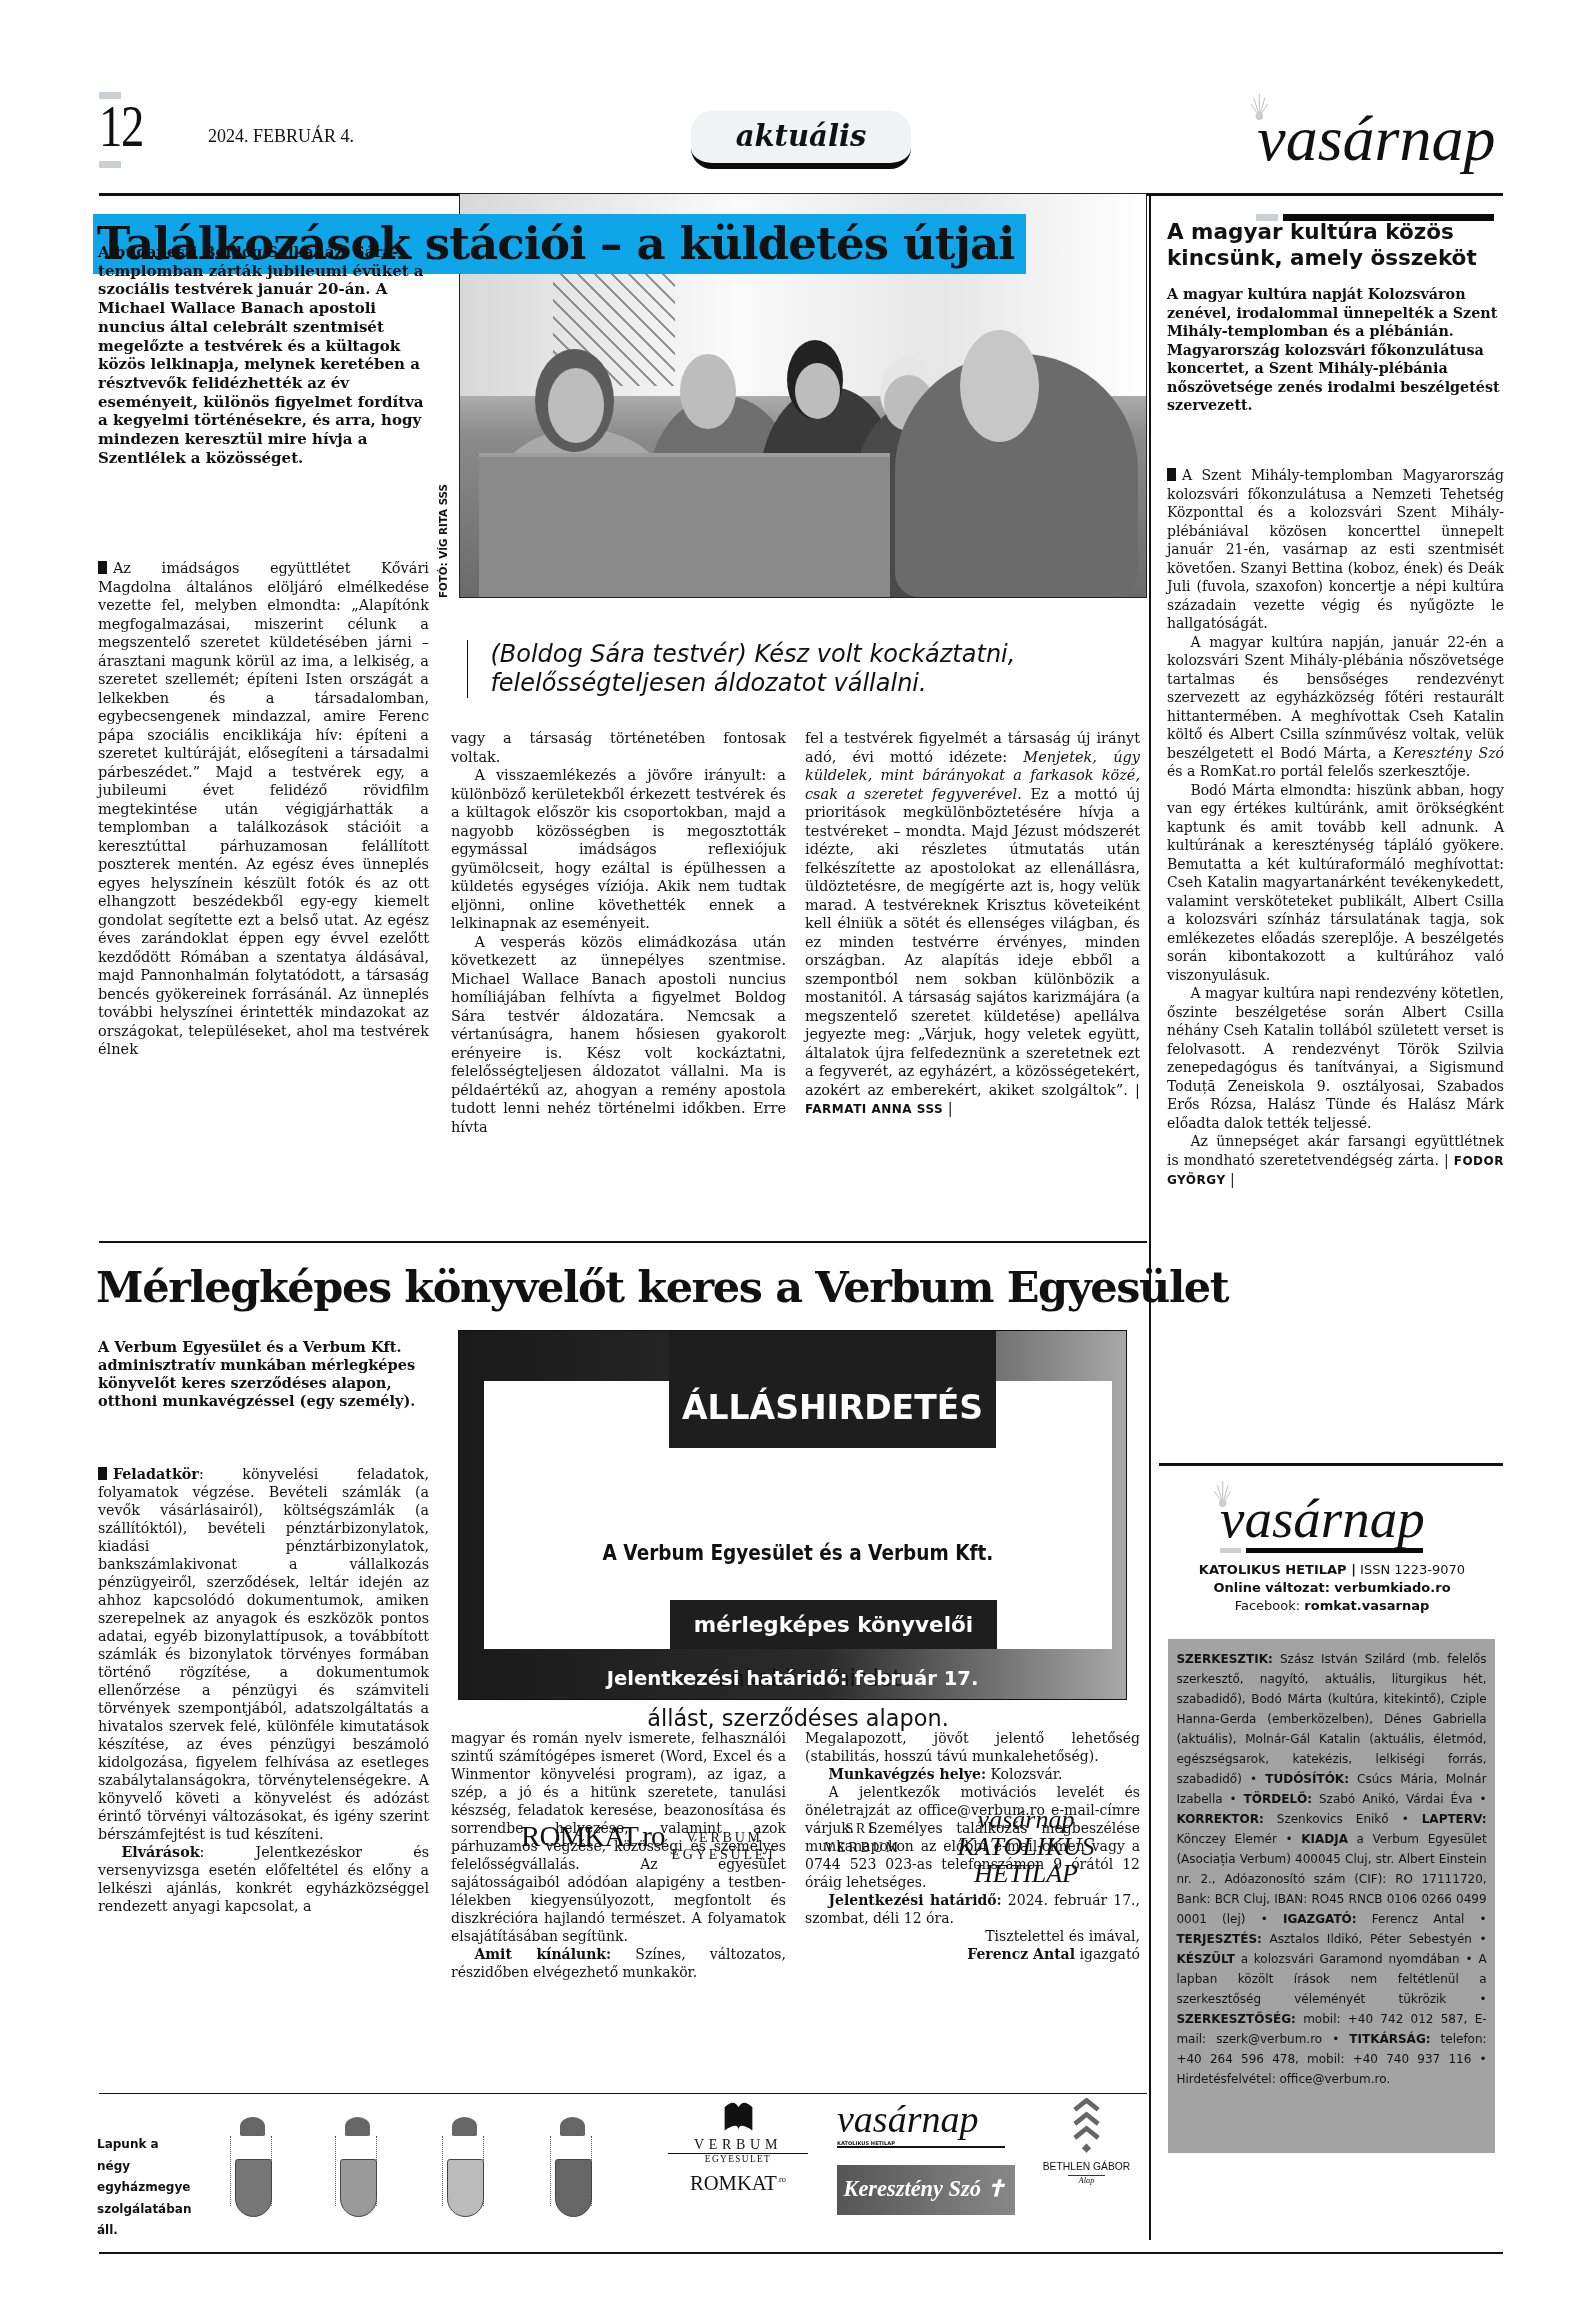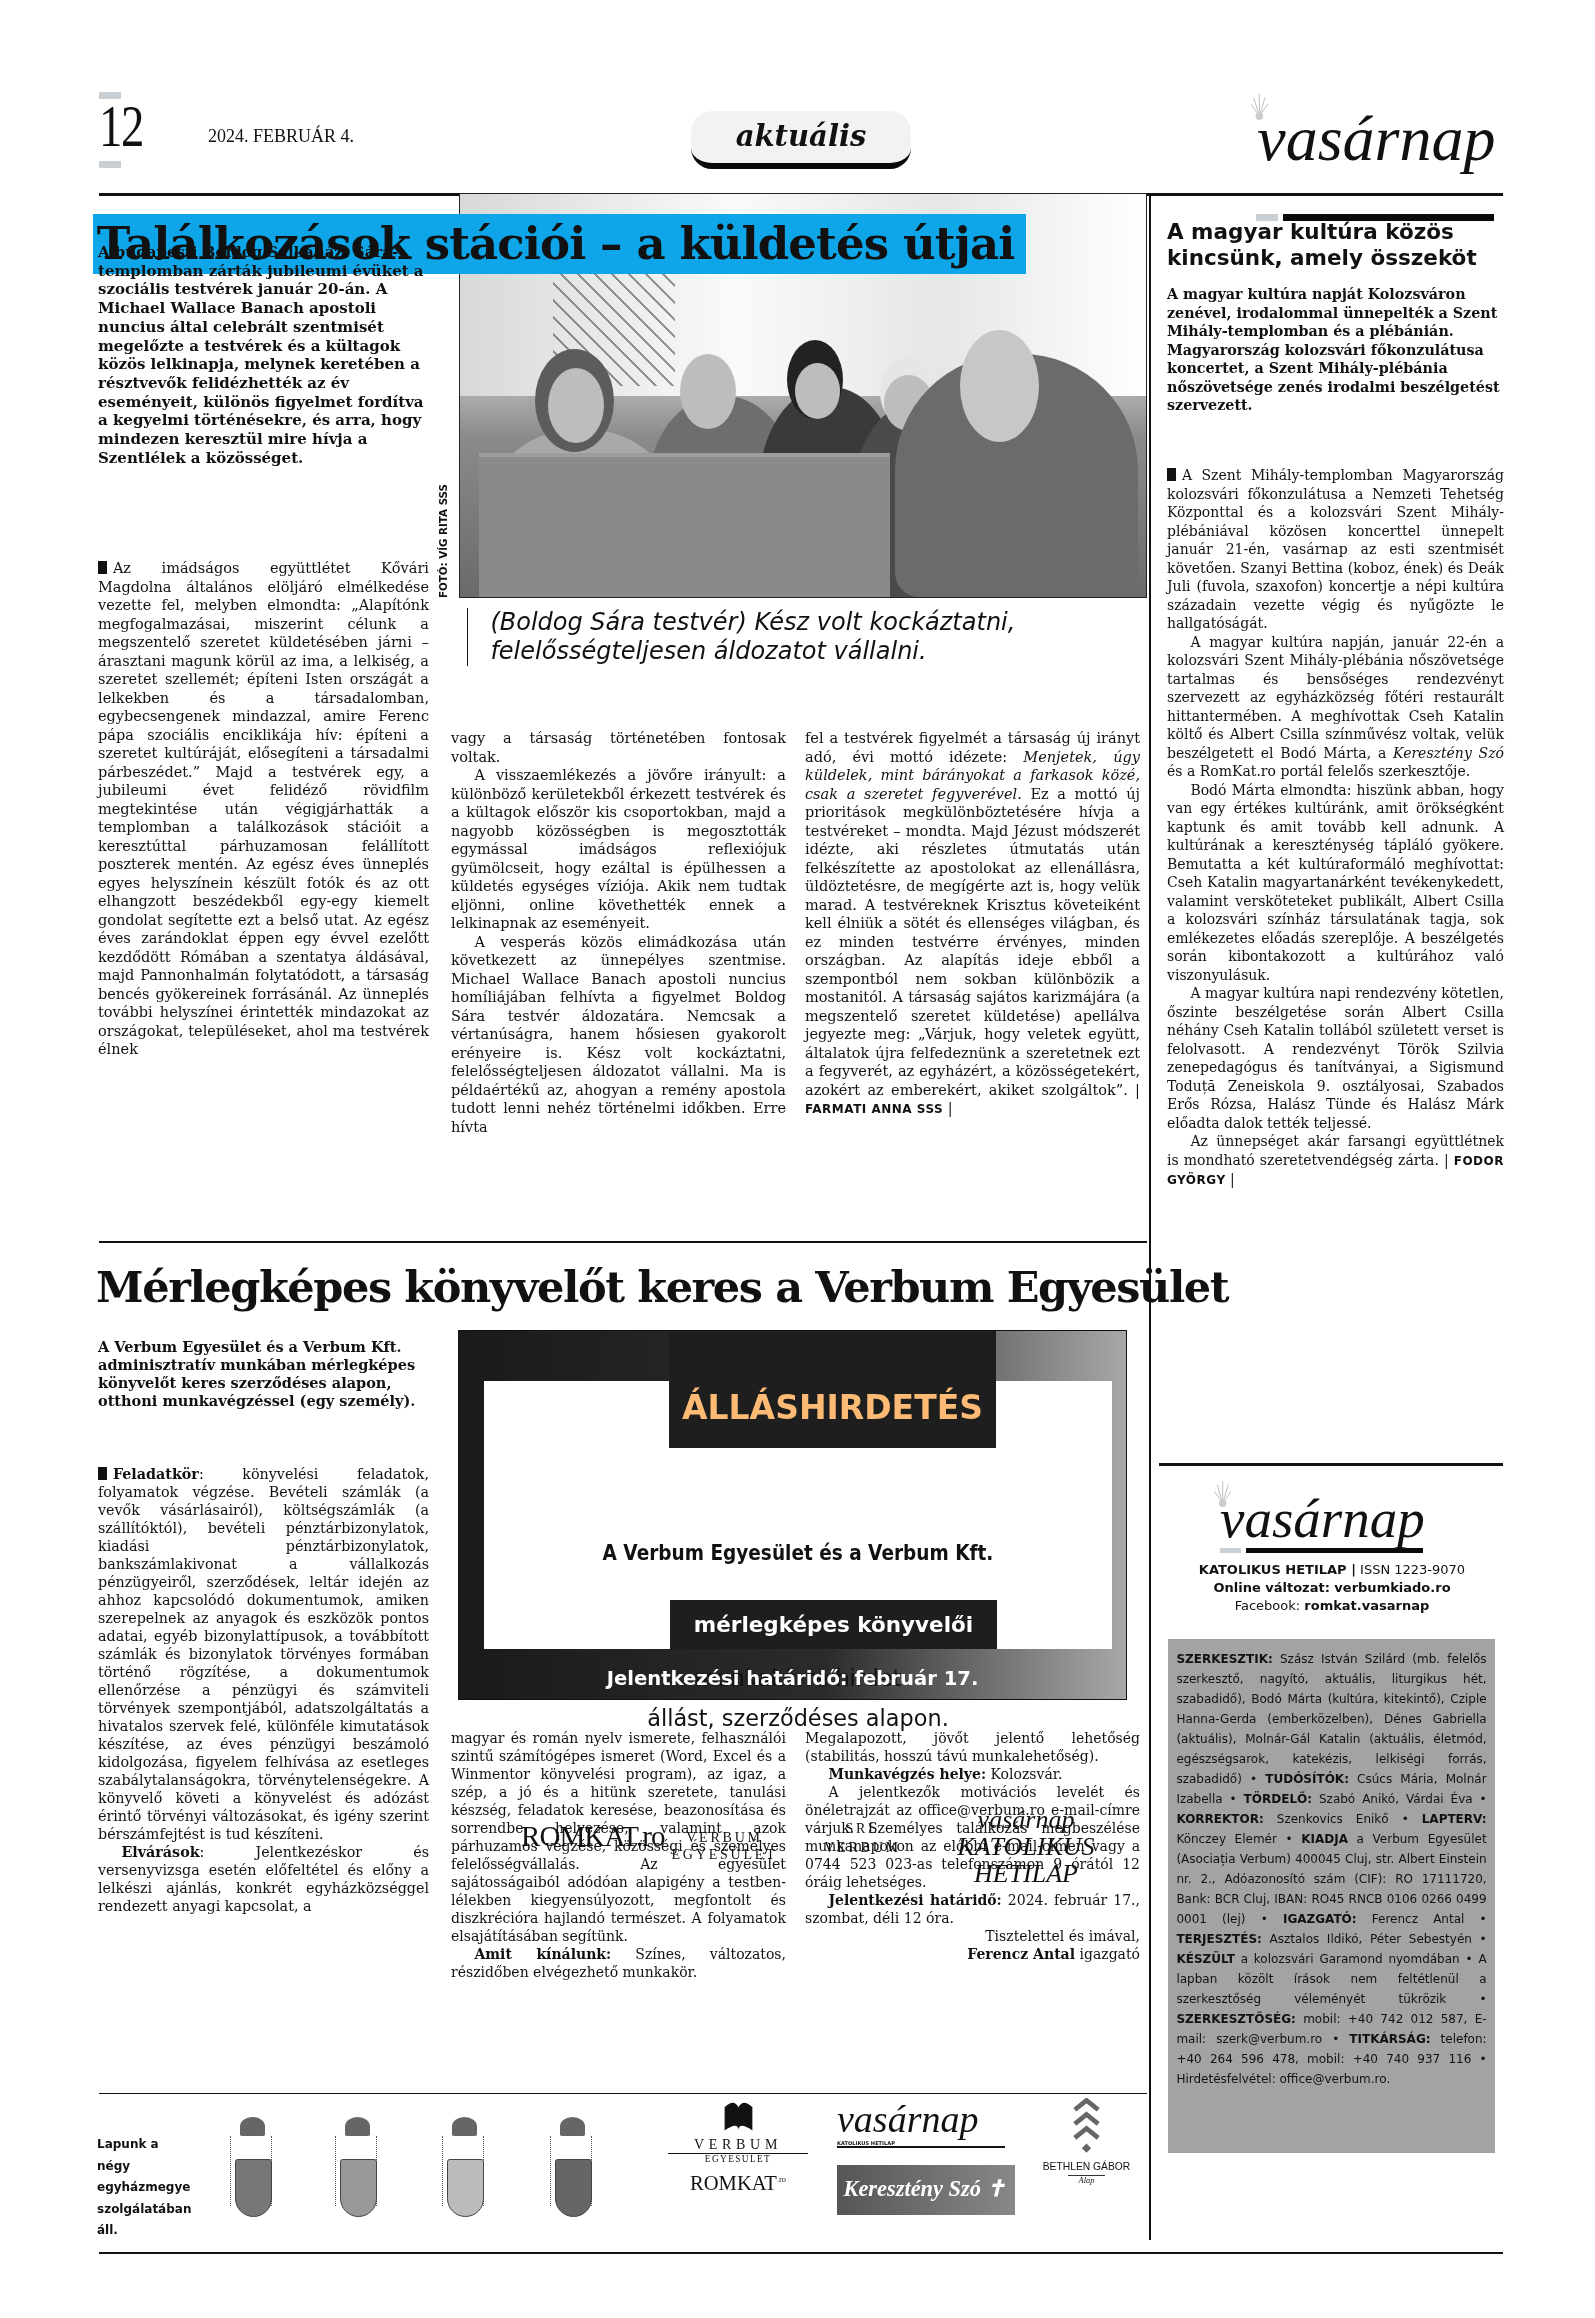--- a/index.html
+++ b/index.html
@@ -30,7 +30,7 @@
   .body p{margin:0;text-indent:23.4px;}
   .body p.first{text-indent:0;}
   .sq{display:inline-block;width:9.3px;height:13px;background:#111;margin-right:5.6px;vertical-align:-0.9px;}
-  .pull{left:467px;top:608px;width:561px;border-left:1.4px solid #111;padding-left:22.4px;font-family:"DejaVu Sans",sans-serif;font-style:italic;font-size:24px;line-height:29px;}
+  .pull{left:467px;top:640px;width:561px;border-left:1.4px solid #111;padding-left:22.4px;font-family:"DejaVu Sans",sans-serif;font-style:italic;font-size:24px;line-height:29px;}
   .byline{font-family:"DejaVu Sans",sans-serif;font-weight:bold;font-size:12px;letter-spacing:0.5px;}
   
   .side-title{left:1167px;top:219px;width:337px;font-family:"DejaVu Sans",sans-serif;font-weight:bold;font-size:21.5px;line-height:26px;}

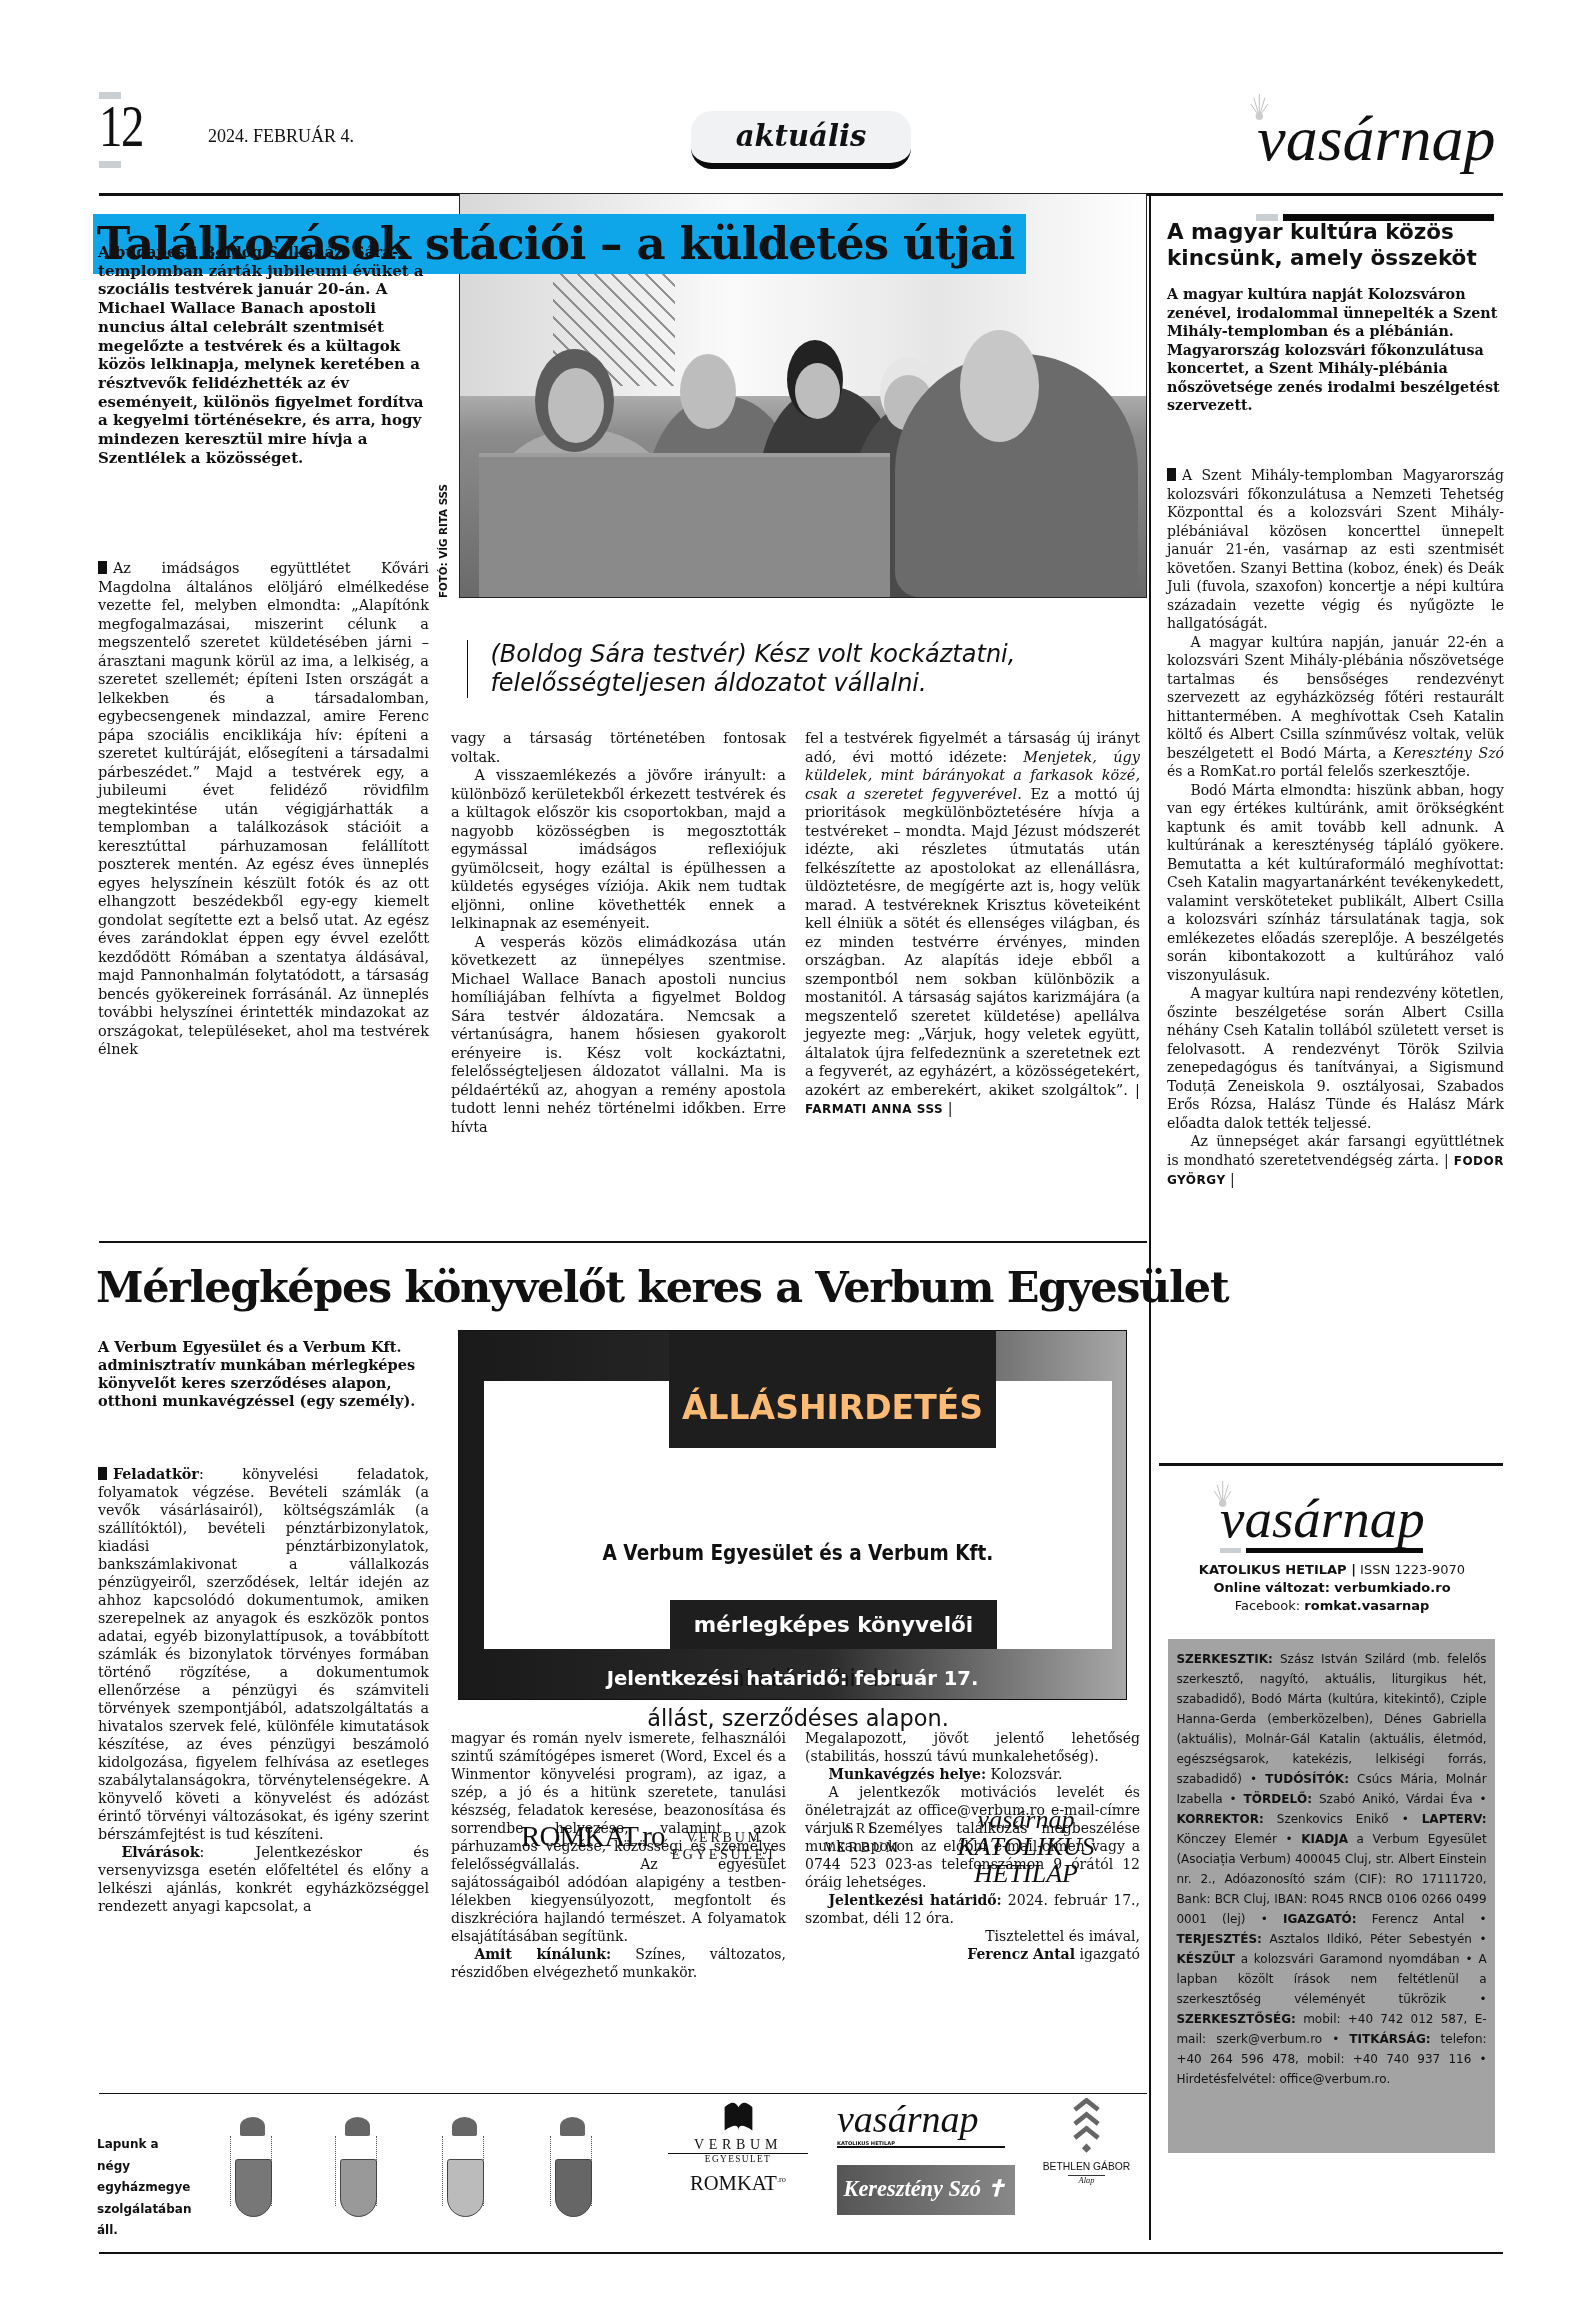--- a/index.html
+++ b/index.html
@@ -48,7 +48,7 @@
   .title2{left:96px;top:1262px;font-family:"DejaVu Serif",serif;font-weight:bold;font-size:43px;line-height:51px;white-space:nowrap;letter-spacing:-1.4px;}
   .ad{left:458px;top:1330px;width:669px;height:370px;background:linear-gradient(90deg,#1a1a1a 0%,#2b2b2b 55%,#a8a8a8 100%);border:1.4px solid #111;box-sizing:border-box;}
   .ad-inner{position:absolute;left:25px;top:50px;right:14px;bottom:50px;background:#fff;}
-  .ad-head{position:absolute;left:187px;top:0;width:327px;height:117px;background:#1e1e1e;color:#fdba74;text-align:center;font-family:"DejaVu Sans",sans-serif;font-weight:bold;font-size:33px;line-height:117px;padding-top:17px;box-sizing:border-box;}
+  .ad-head{position:absolute;left:187px;top:0;width:327px;height:117px;background:#1e1e1e;color:#ffffff;text-align:center;font-family:"DejaVu Sans",sans-serif;font-weight:bold;font-size:33px;line-height:117px;padding-top:17px;box-sizing:border-box;}
   .ad-org{position:absolute;left:0;right:0;top:159px;text-align:center;font-family:"DejaVu Sans",sans-serif;font-weight:bold;font-size:21.5px;transform:scaleX(0.86);}
   .ad-pill{position:absolute;left:186px;top:219px;width:327px;height:49px;background:#1e1e1e;color:#fff;text-align:center;font-family:"DejaVu Sans",sans-serif;font-weight:bold;font-size:21.5px;line-height:49px;}
   .ad-l1,.ad-l2{position:absolute;left:0;right:0;text-align:center;font-family:"DejaVu Sans",sans-serif;font-size:22.4px;}

